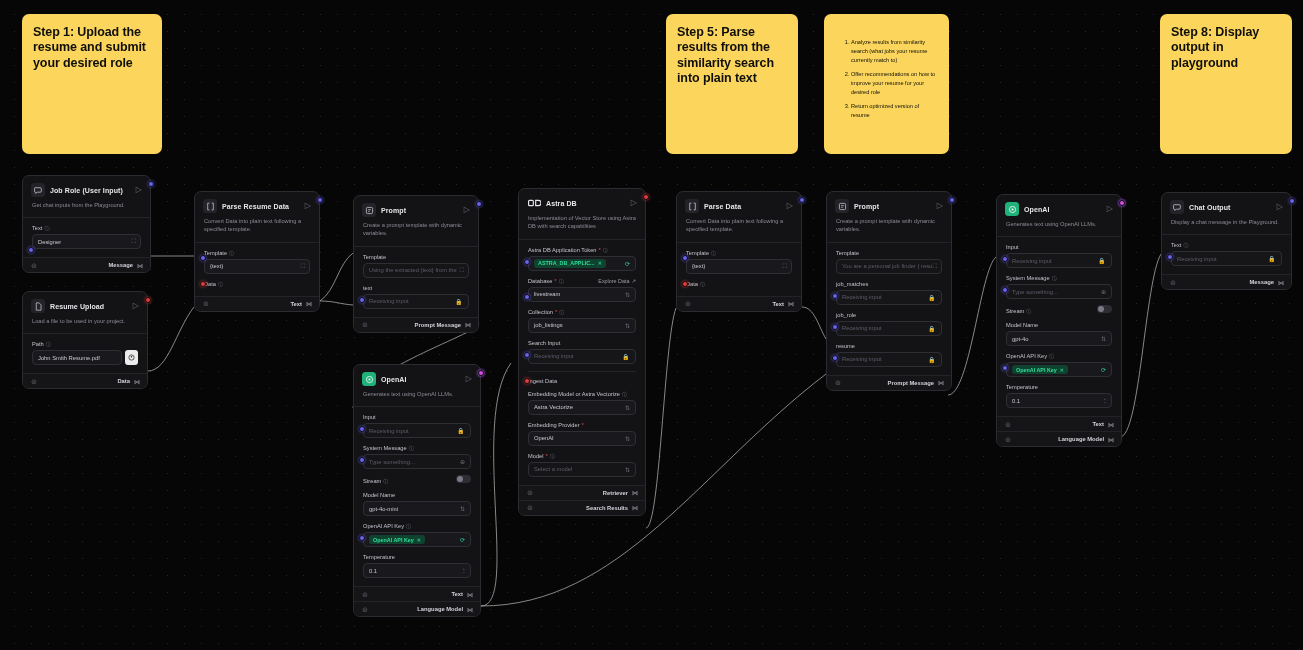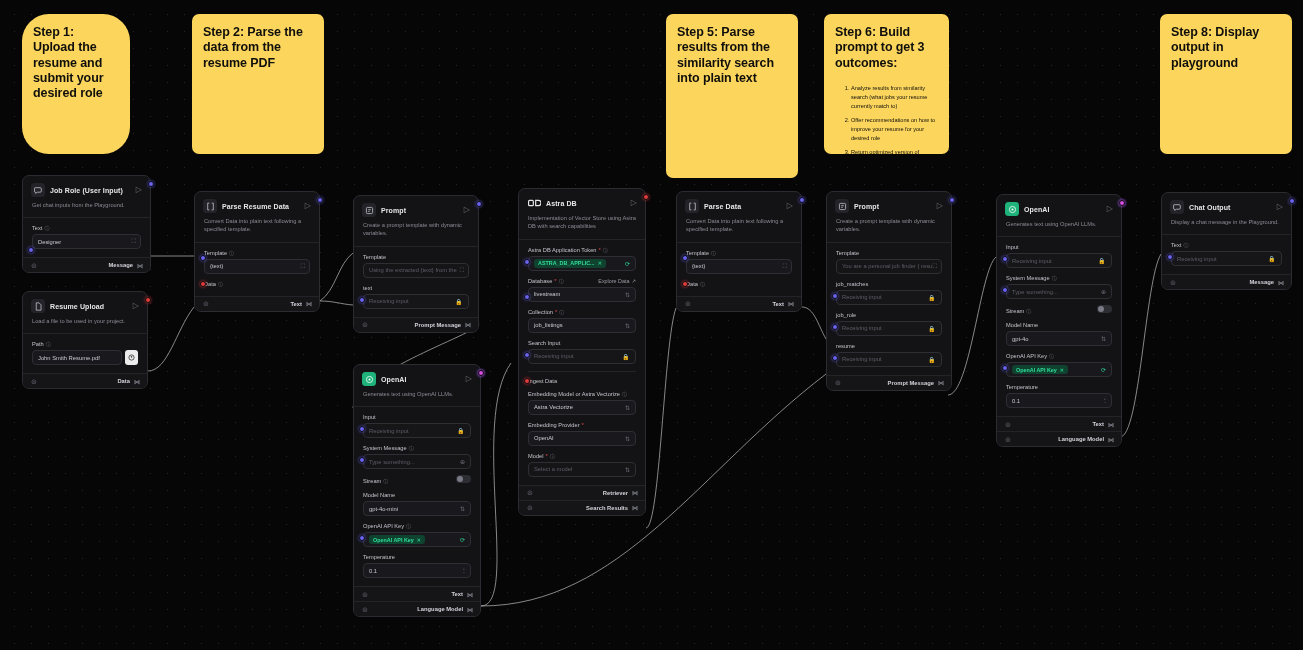--- a/index.html
+++ b/index.html
@@ -143,7 +143,7 @@
 
 <div id="canvas">
 
-  <div class="note" style="left:22px;top:14px;width:108px;height:140px;border-radius:27px;">
+  <div class="note" style="left:22px;top:14px;width:140px;height:140px;">
     <div class="note-title">Step 1: Upload the resume and submit your desired role</div>
   </div>
   <div class="note" style="left:192px;top:14px;width:132px;height:140px;">

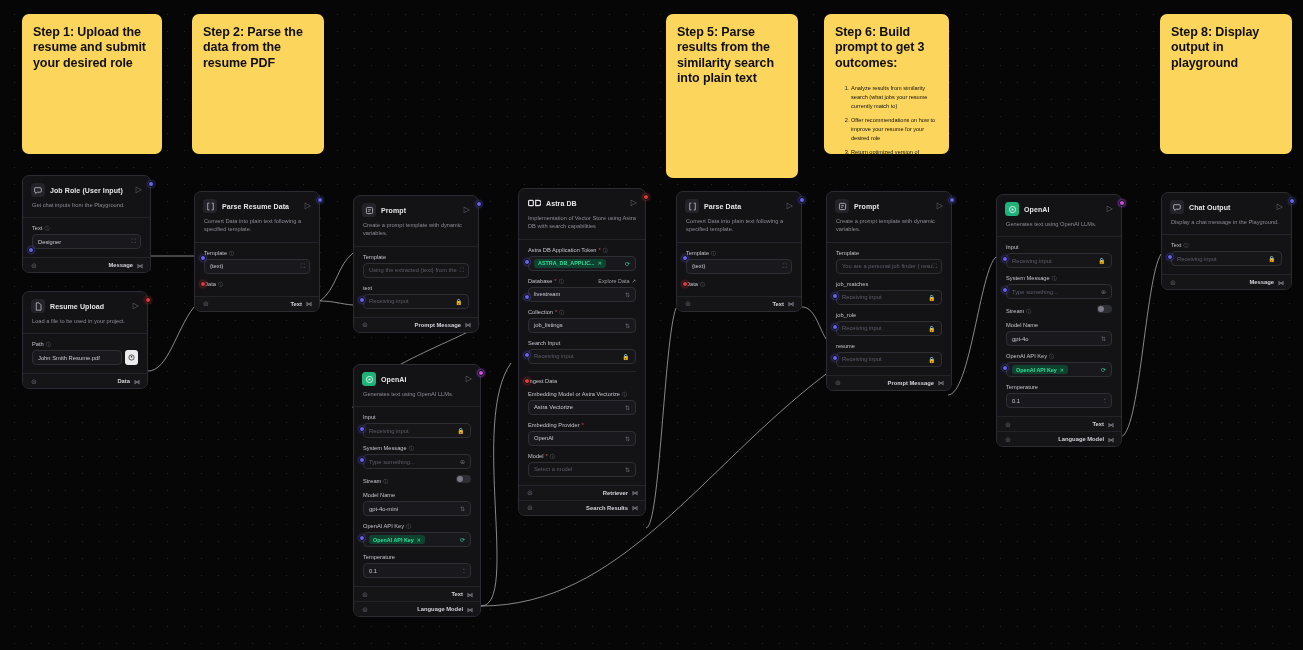--- a/index.html
+++ b/index.html
@@ -146,9 +146,6 @@
   <div class="note" style="left:22px;top:14px;width:140px;height:140px;">
     <div class="note-title">Step 1: Upload the resume and submit your desired role</div>
   </div>
-  <div class="note" style="left:192px;top:14px;width:132px;height:140px;">
-    <div class="note-title">Step 2: Parse the data from the resume PDF</div>
-  </div>
   <div class="note" style="left:666px;top:14px;width:132px;height:164px;">
     <div class="note-title">Step 5: Parse results from the similarity search into plain text</div>
   </div>

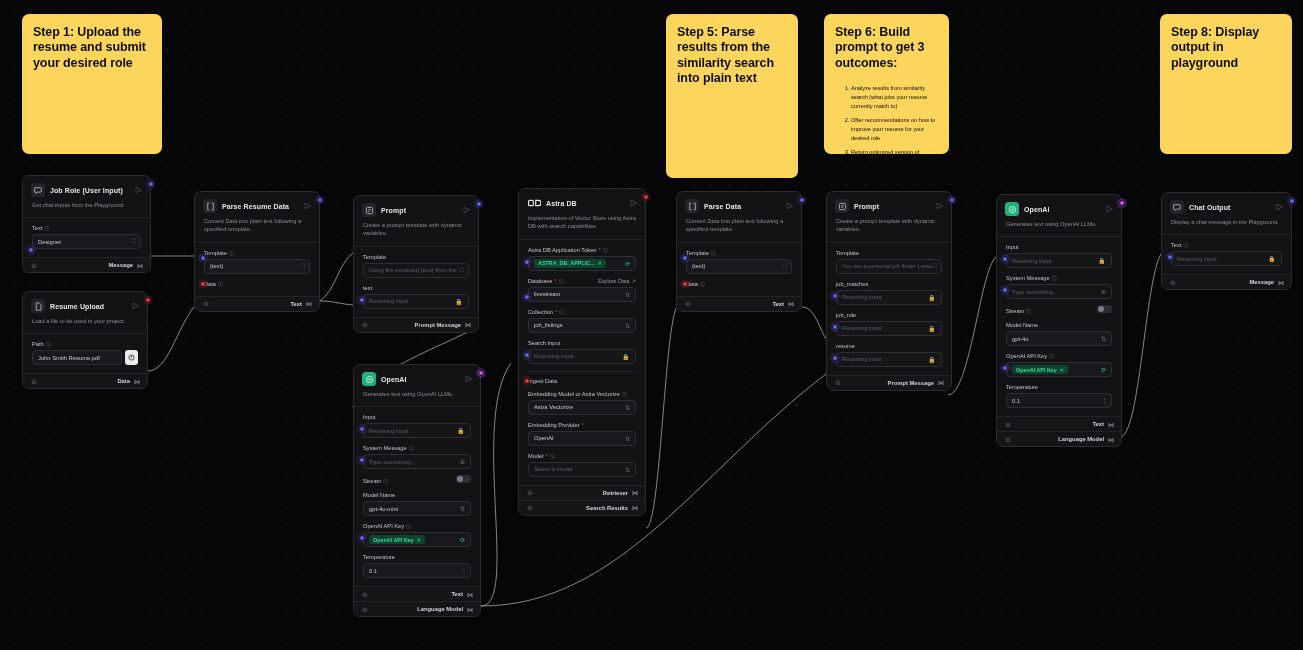--- a/index.html
+++ b/index.html
@@ -146,7 +146,7 @@
   <div class="note" style="left:22px;top:14px;width:140px;height:140px;">
     <div class="note-title">Step 1: Upload the resume and submit your desired role</div>
   </div>
-  <div class="note" style="left:666px;top:14px;width:132px;height:164px;">
+  <div class="note" style="left:666px;top:14px;width:132px;height:140px;">
     <div class="note-title">Step 5: Parse results from the similarity search into plain text</div>
   </div>
   <div class="note" style="left:824px;top:14px;width:125px;height:140px;">

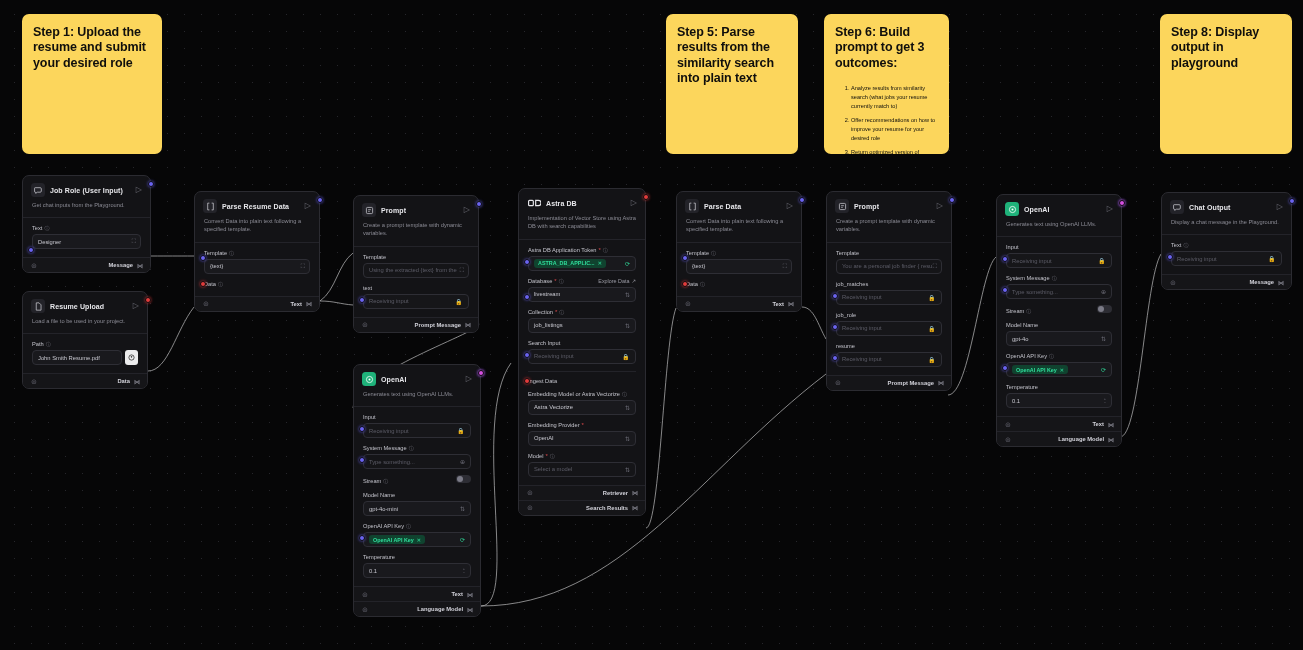--- a/index.html
+++ b/index.html
@@ -150,7 +150,6 @@
     <div class="note-title">Step 5: Parse results from the similarity search into plain text</div>
   </div>
   <div class="note" style="left:824px;top:14px;width:125px;height:140px;">
-    <div class="note-title">Step 6: Build prompt to get 3 outcomes:</div>
     <ol>
       <li>Analyze results from similarity search (what jobs your resume currently match to)</li>
       <li>Offer recommendations on how to improve your resume for your desired role</li>

